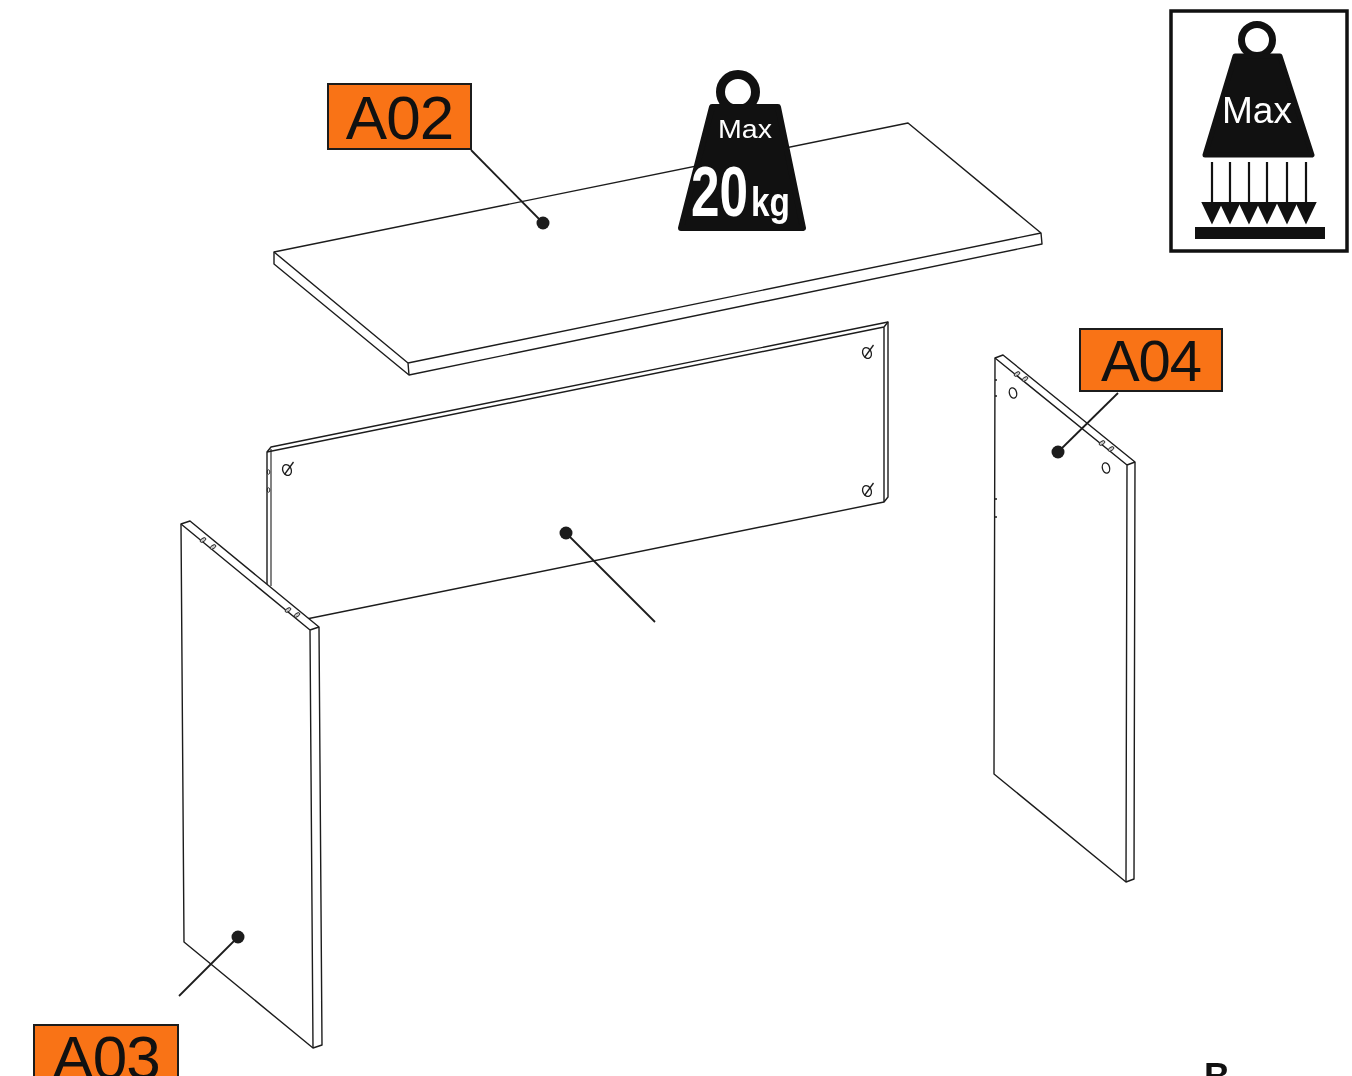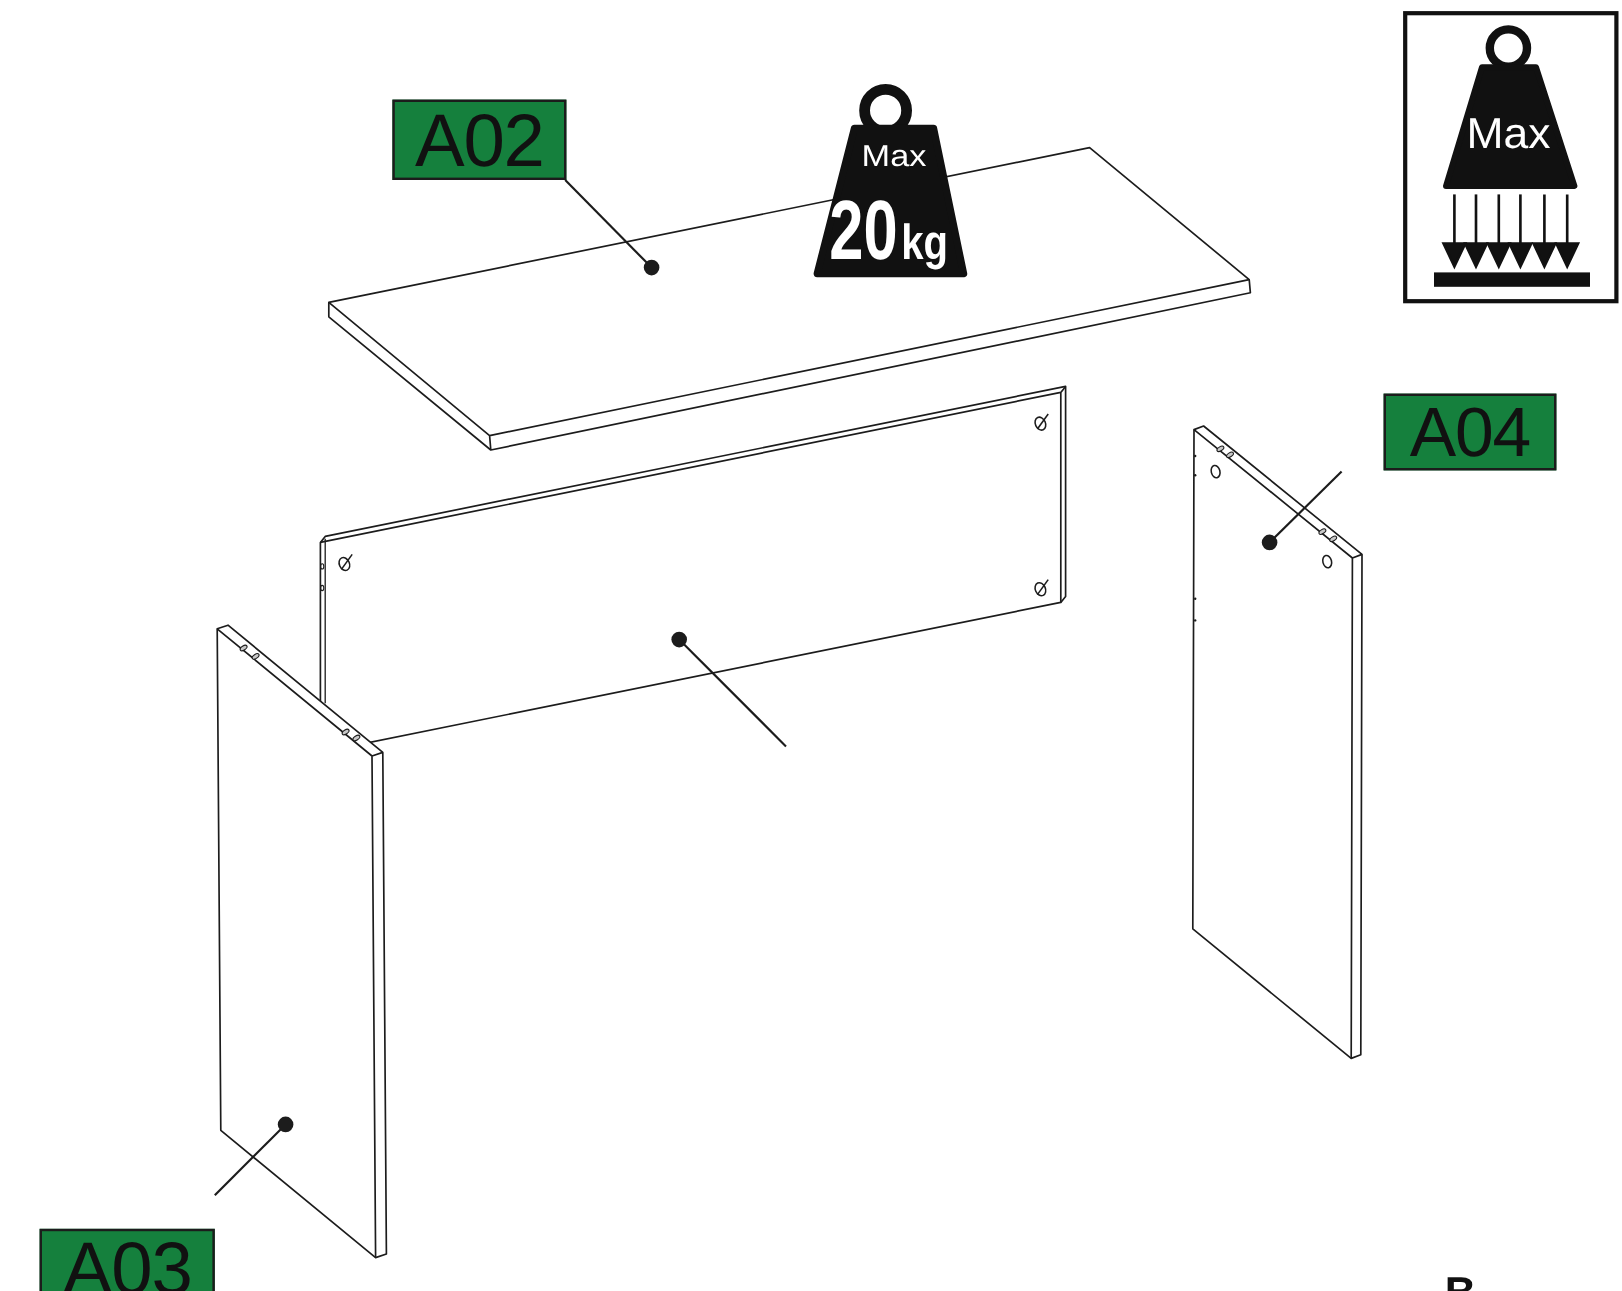--- a/index.html
+++ b/index.html
@@ -15,7 +15,7 @@
     position:absolute;
     box-sizing:border-box;
     border:2.5px solid #1c1c1c;
-    background:#15803d;
+    background:#f97316;
     display:flex;align-items:center;justify-content:center;
     font-size:62px;
     line-height:1;

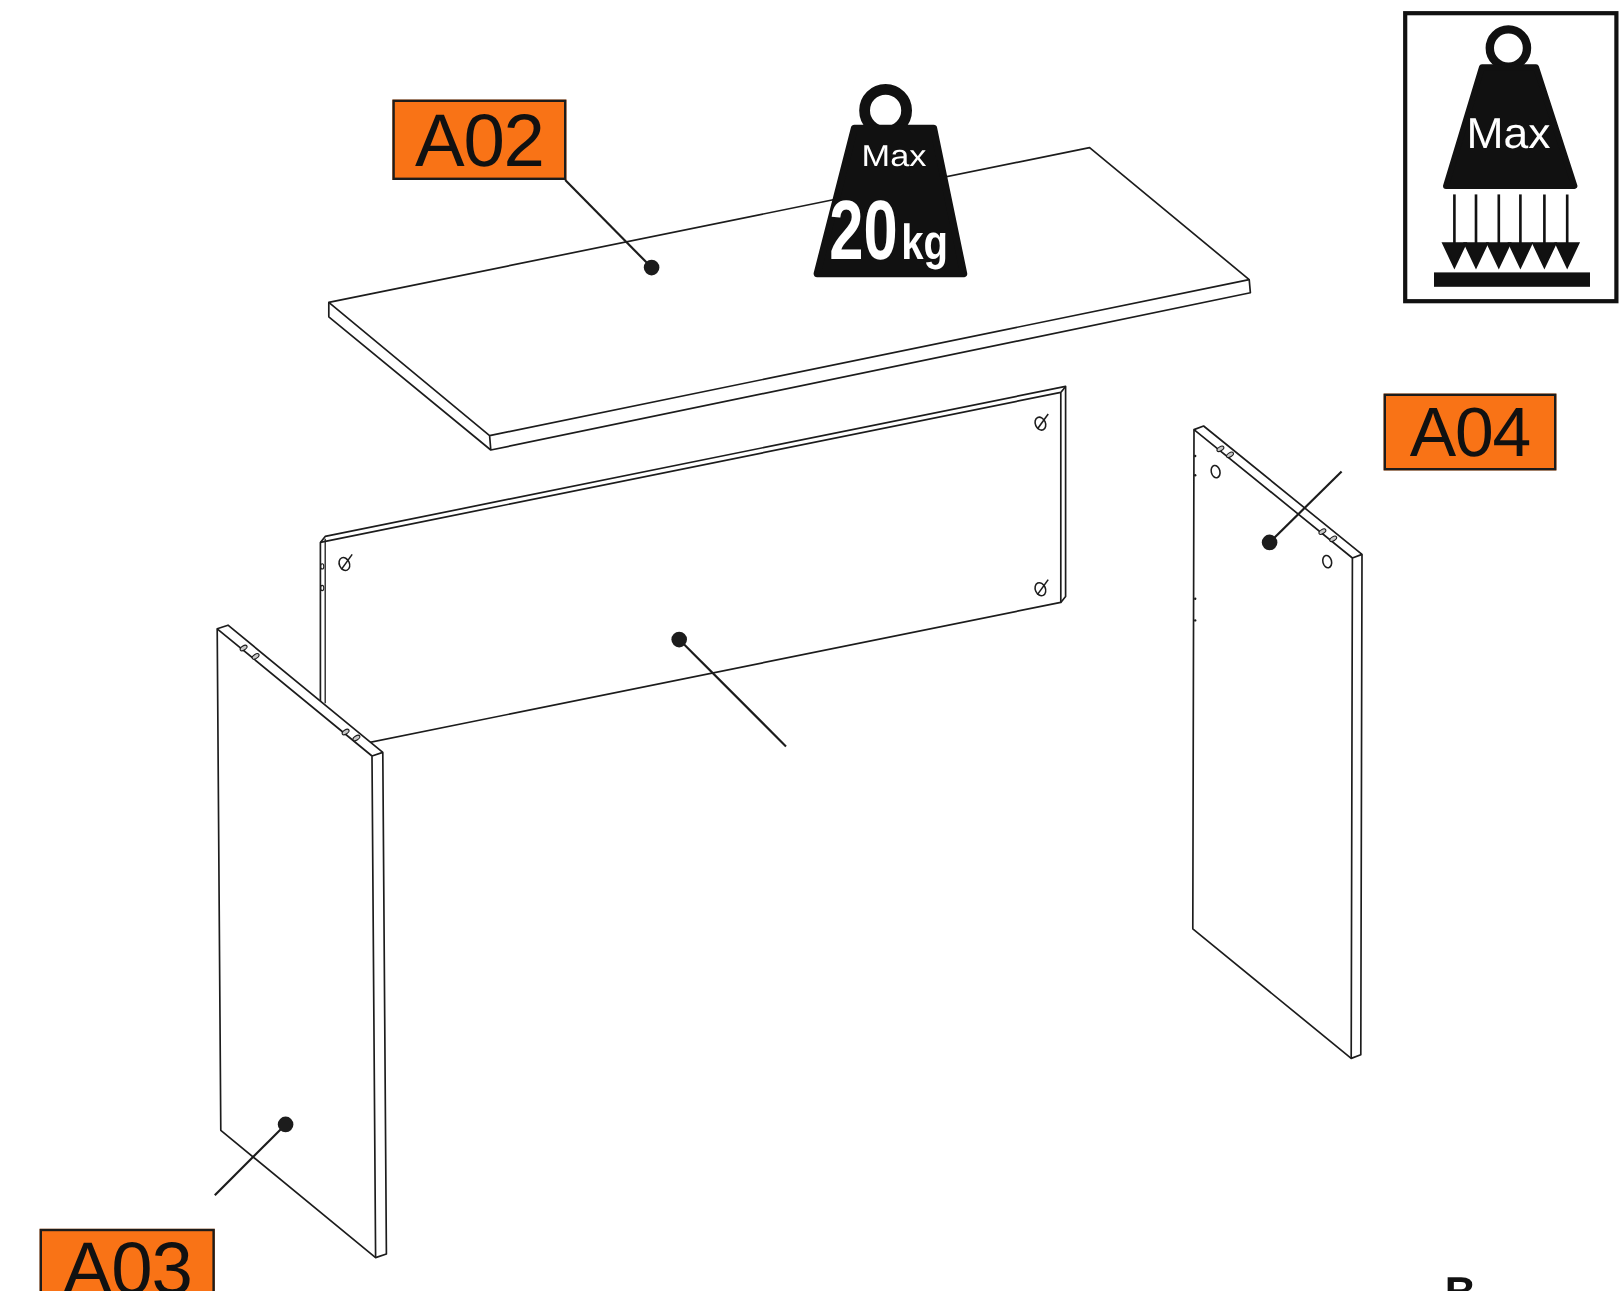--- a/index.html
+++ b/index.html
@@ -136,7 +136,7 @@
     <span>A03</span>
   </div>
 
-  <div class="plabel" style="left:1153px;top:328px;width:144px;height:64px;font-size:58px;">
+  <div class="plabel" style="left:1079px;top:328px;width:144px;height:64px;font-size:58px;">
     <span>A04</span>
   </div>
 

